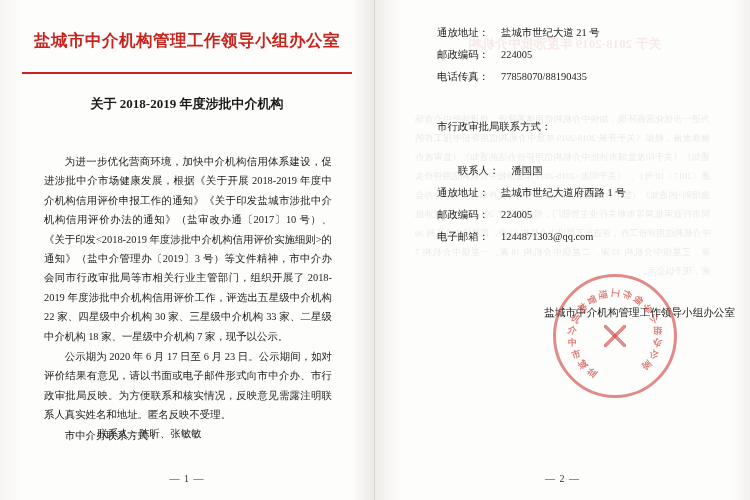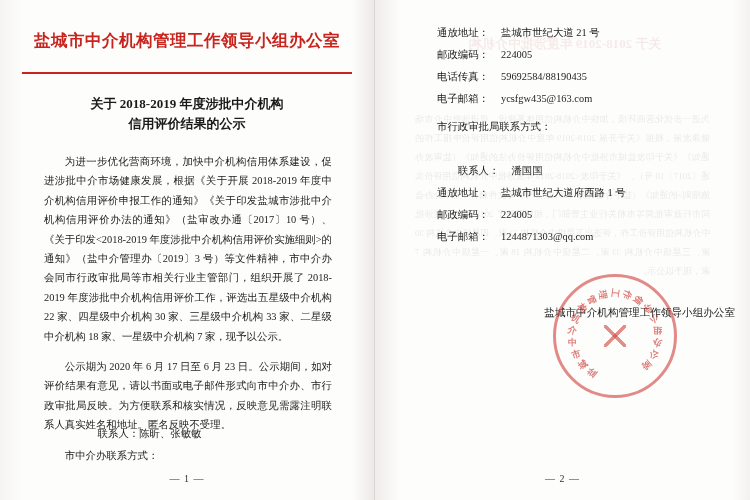--- a/index.html
+++ b/index.html
@@ -269,7 +269,7 @@
         <span class="lbl">邮政编码：</span><span>224005</span>
       </div>
       <div class="r-row">
-        <span class="lbl">电话传真：</span><span>59692584/88190435</span>
+        <span class="lbl">电话传真：</span><span>77858070/88190435</span>
       </div>
       <div class="r-row">
         <span class="lbl">电子邮箱：</span><span>ycsfgw435@163.com</span>

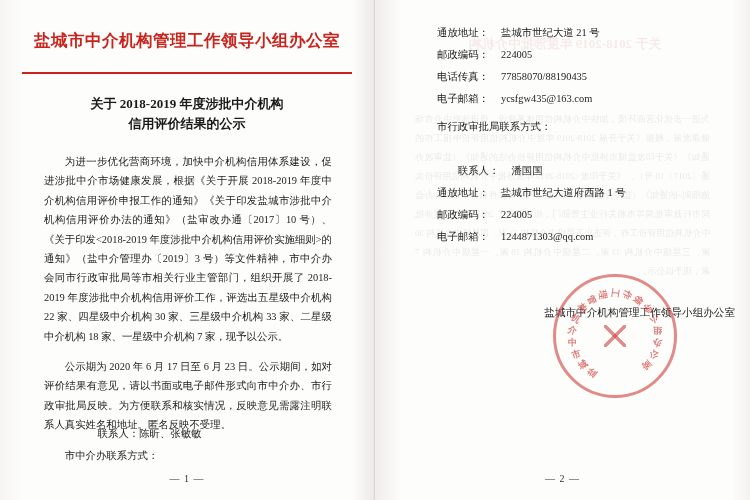--- a/index.html
+++ b/index.html
@@ -270,9 +270,6 @@
       </div>
       <div class="r-row">
         <span class="lbl">电话传真：</span><span>77858070/88190435</span>
-      </div>
-      <div class="r-row">
-        <span class="lbl">电子邮箱：</span><span>ycsfgw435@163.com</span>
       </div>
     </div>
 

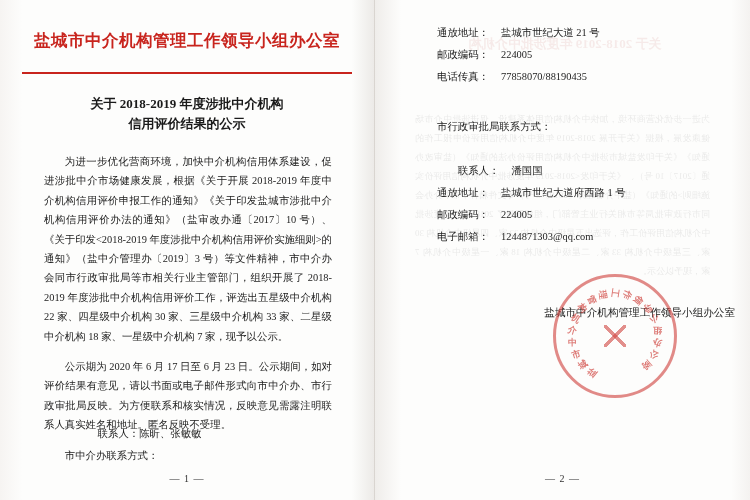--- a/index.html
+++ b/index.html
@@ -238,7 +238,6 @@
 
     <div class="doc-title">
       <div>关于 2018-2019 年度涉批中介机构</div>
-      <div>信用评价结果的公示</div>
     </div>
 
     <div class="body-text">

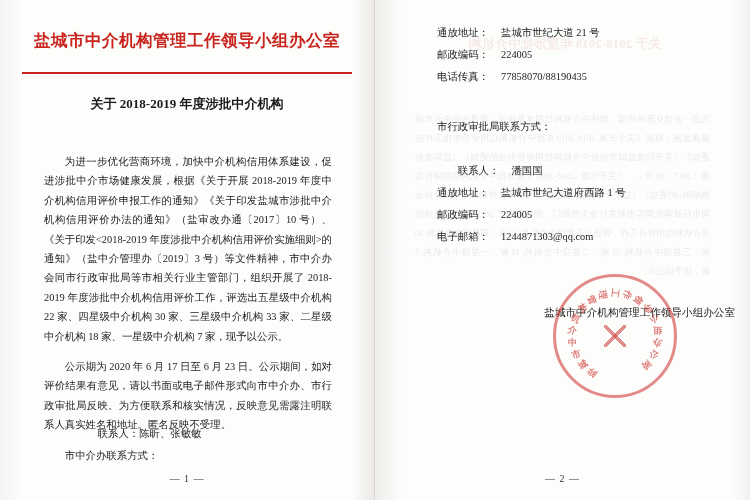--- a/index.html
+++ b/index.html
@@ -88,7 +88,7 @@
     text-indent: 2em;
   }
   .body-text p + p {
-    margin-top: 11px;
+    margin-top: 1px;
   }
   .contact-block {
     position: absolute;

